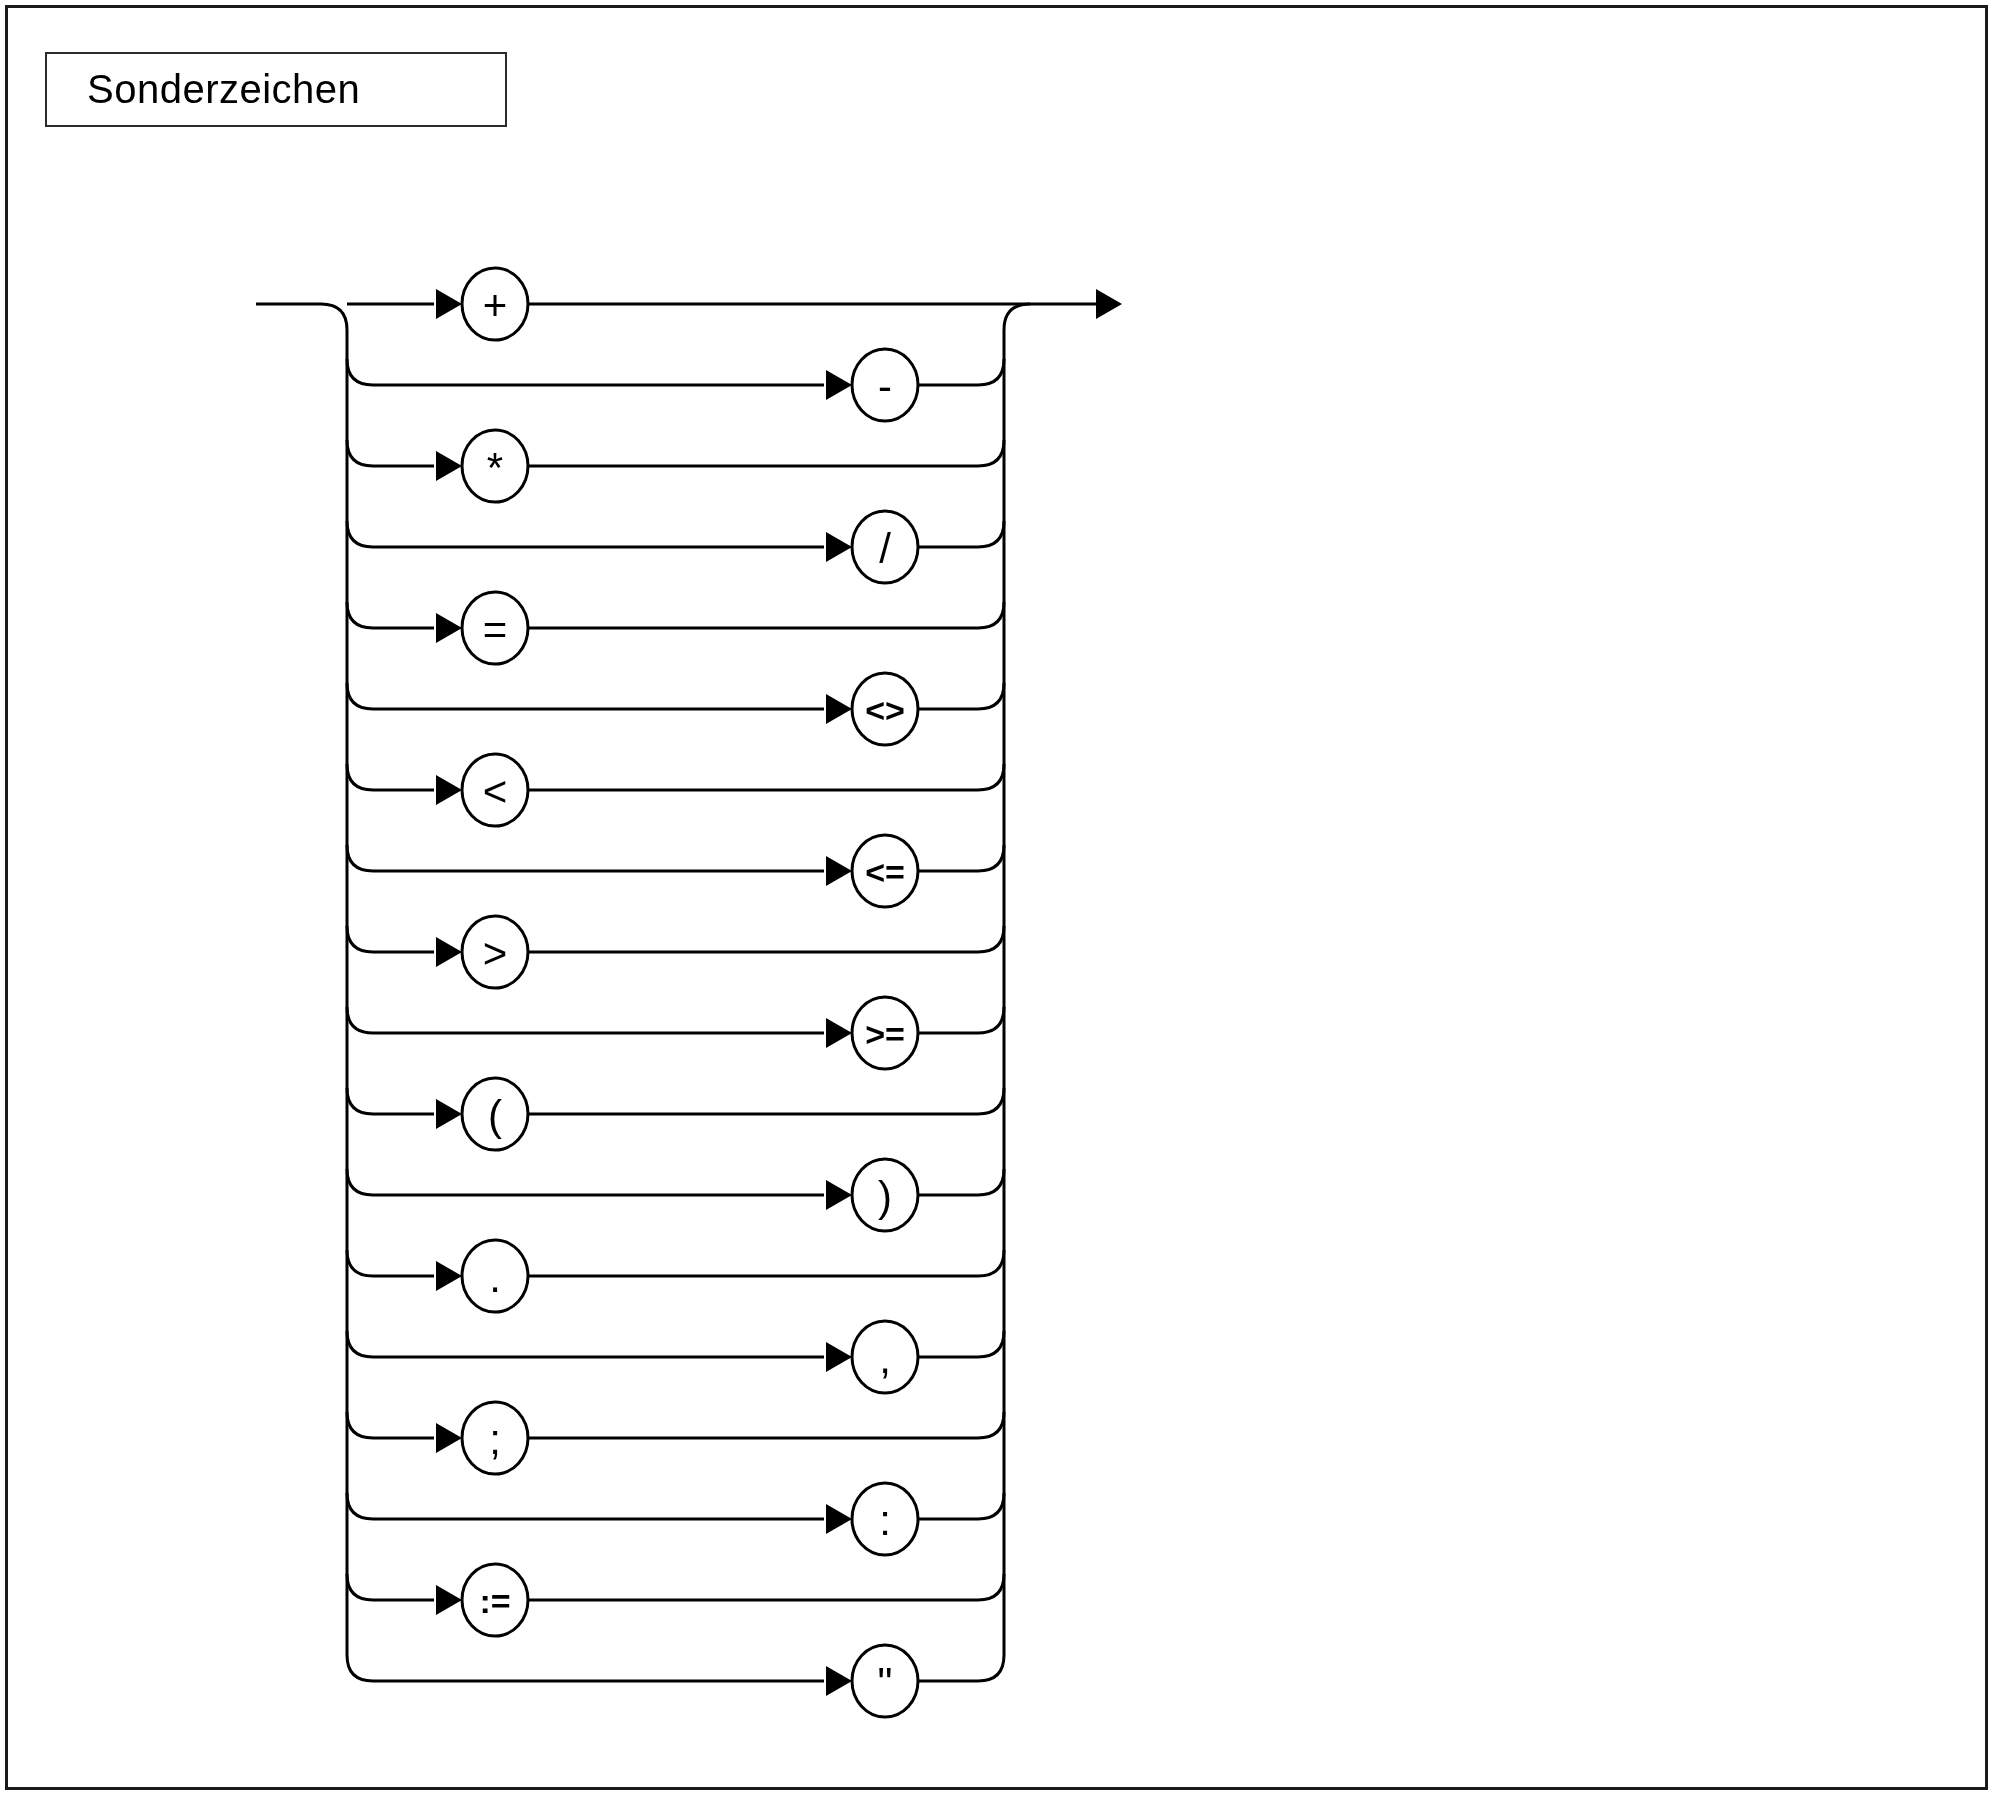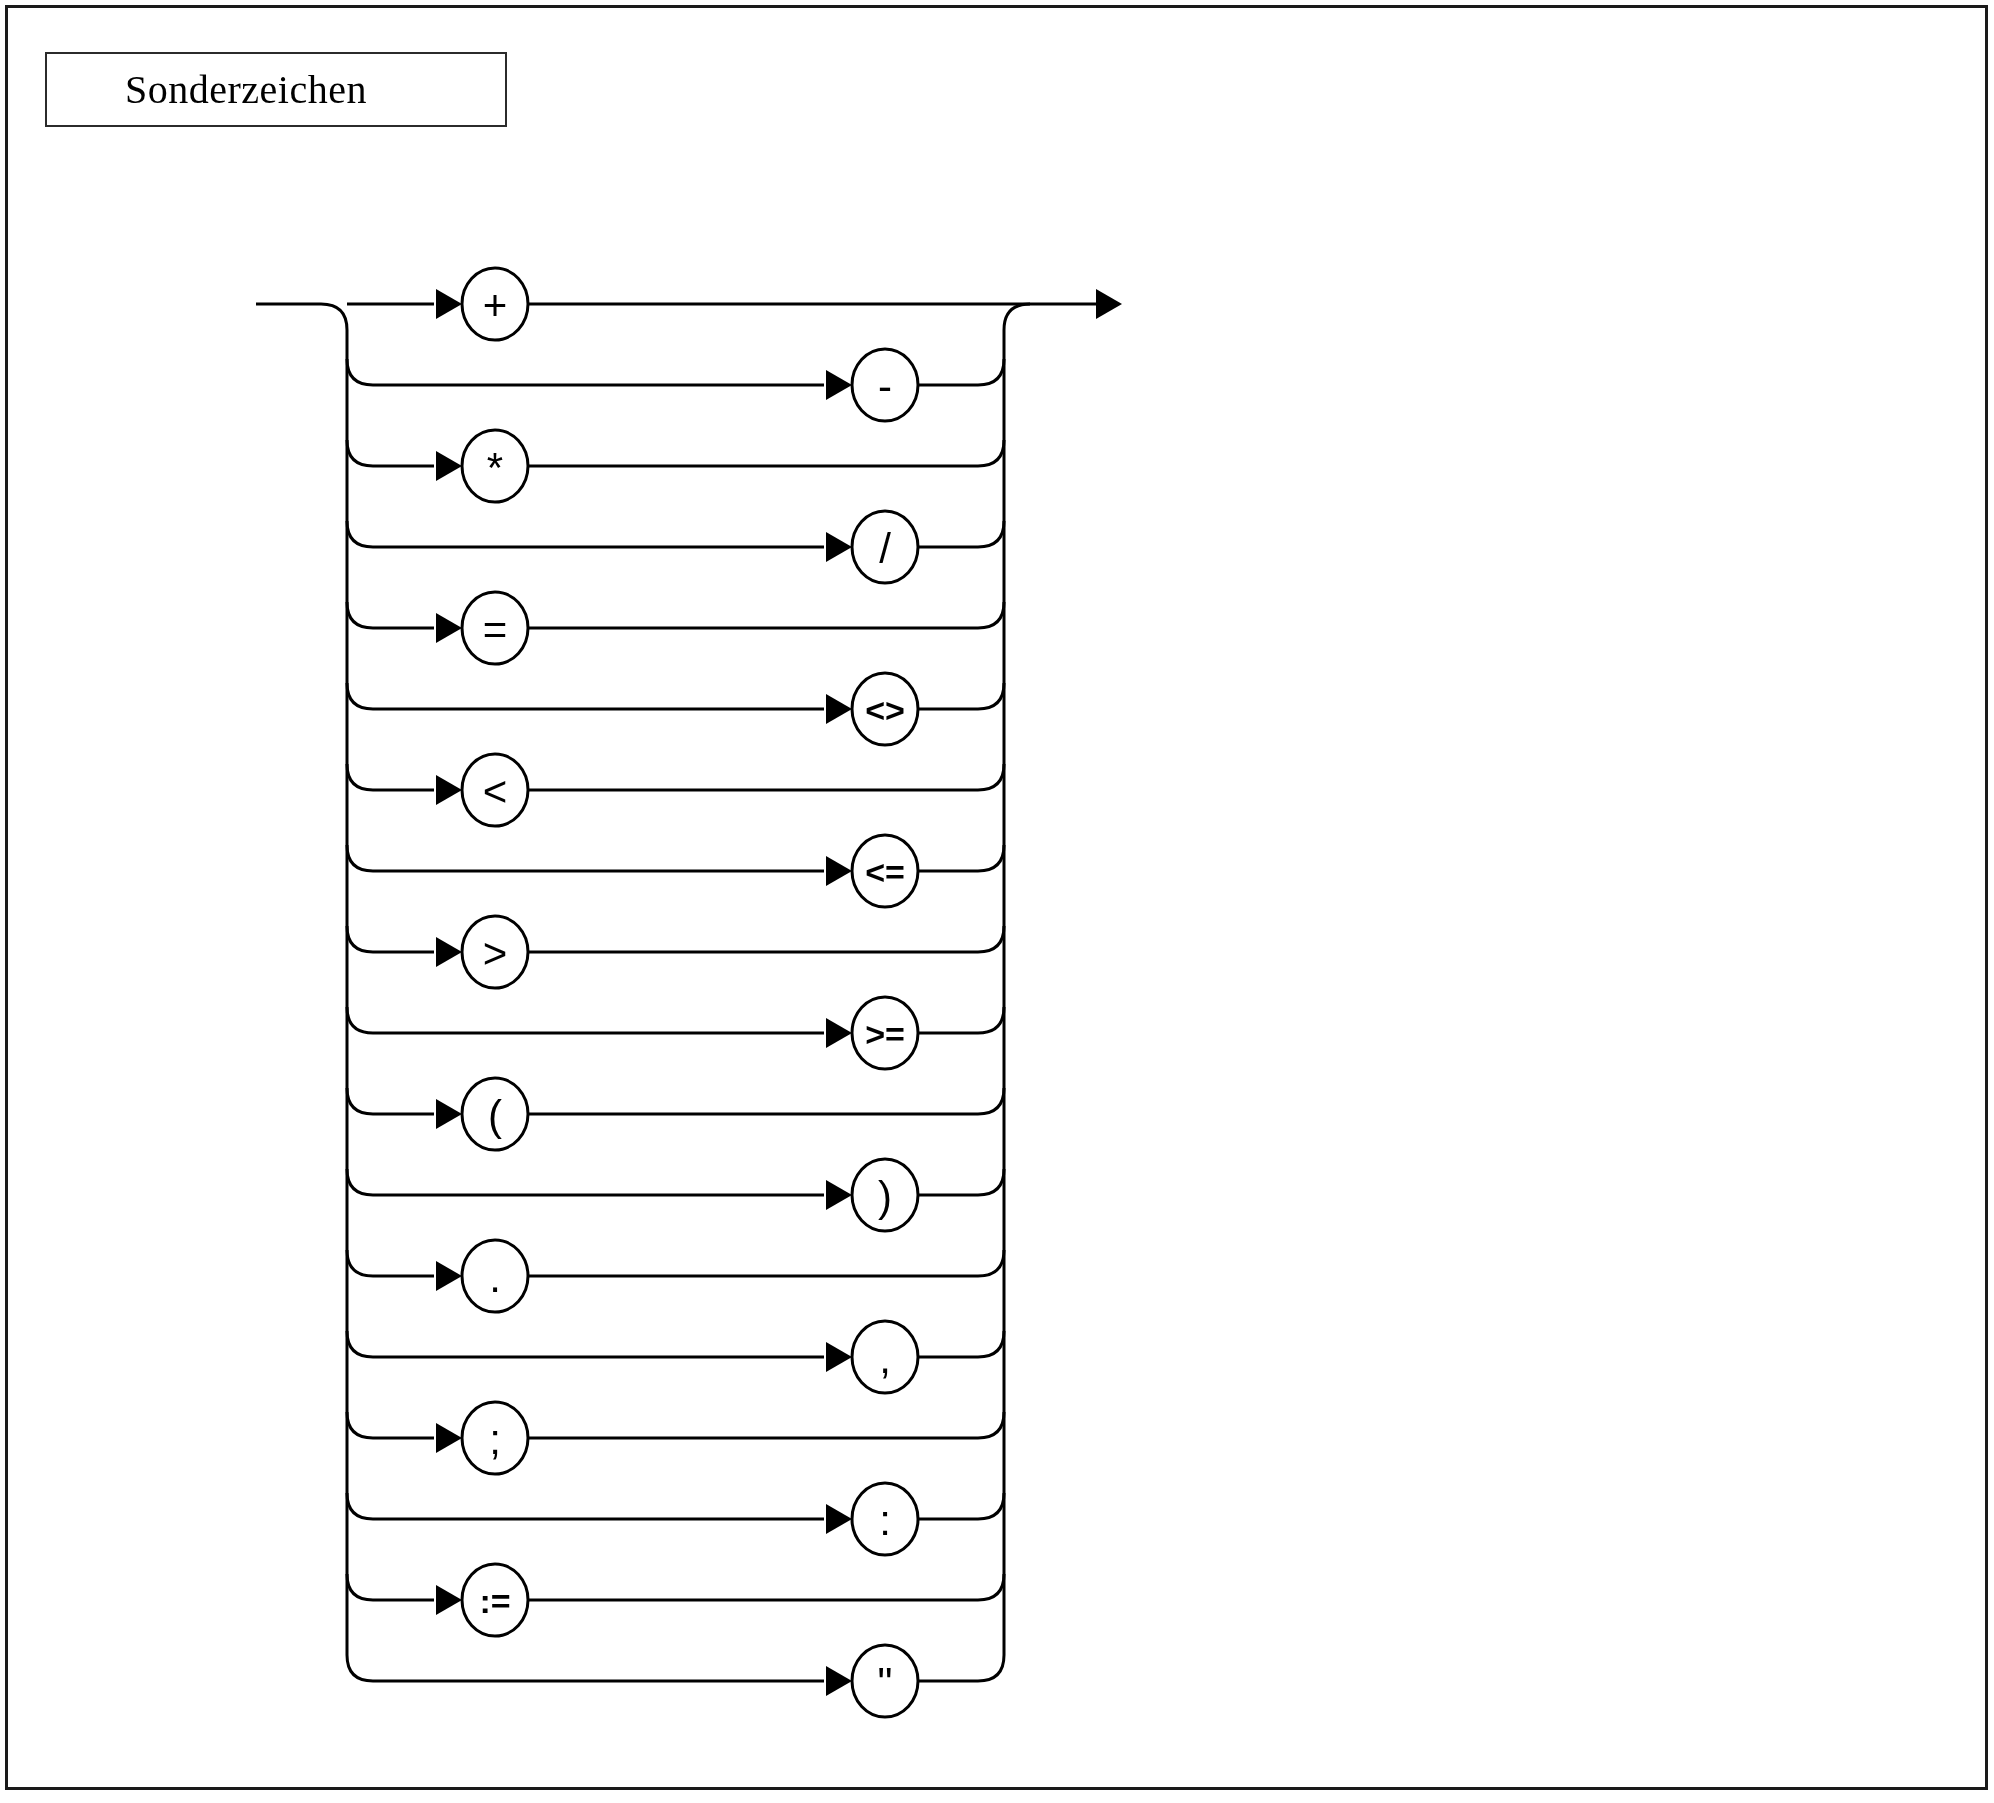--- a/index.html
+++ b/index.html
@@ -10,7 +10,7 @@
   #title-box{position:absolute;left:45px;top:52px;width:462px;height:75px;
     border:2px solid #2b2b2b;box-sizing:border-box;background:#fff;
     display:flex;align-items:center;}
-  #title-text{font-size:40px;color:#000;padding-left:78px;letter-spacing:0.5px;white-space:nowrap;font-family:Liberation Serif, serif;}
+  #title-text{font-size:40px;color:#000;padding-left:40px;letter-spacing:0.5px;white-space:nowrap;}
   #diagram-svg{position:absolute;left:0;top:0;width:1994px;height:1803px;}
   .node-label{font-family:"Liberation Sans",sans-serif;fill:#000;
     text-anchor:middle;dominant-baseline:central;}

